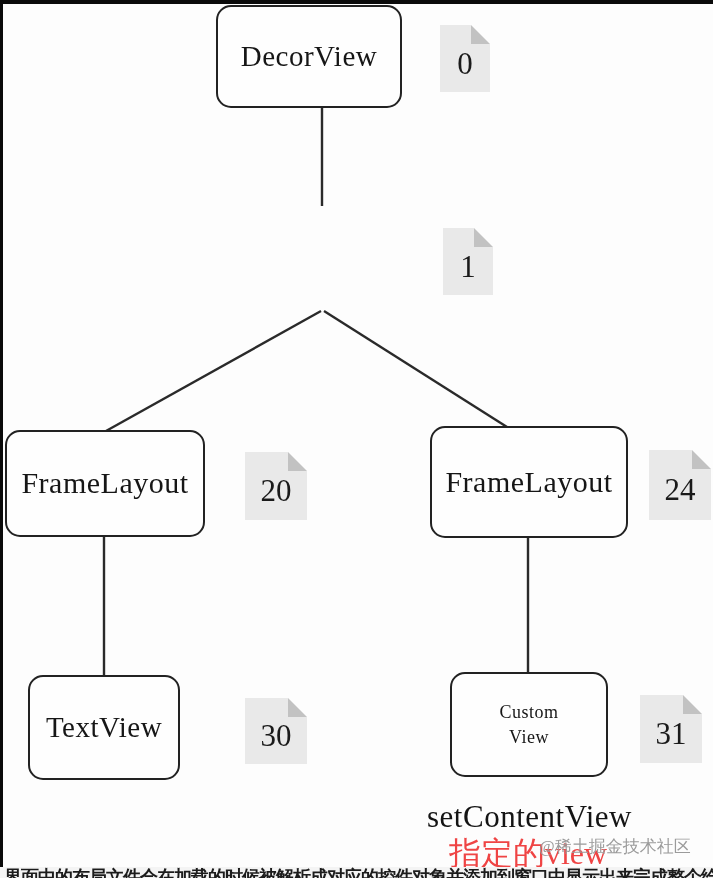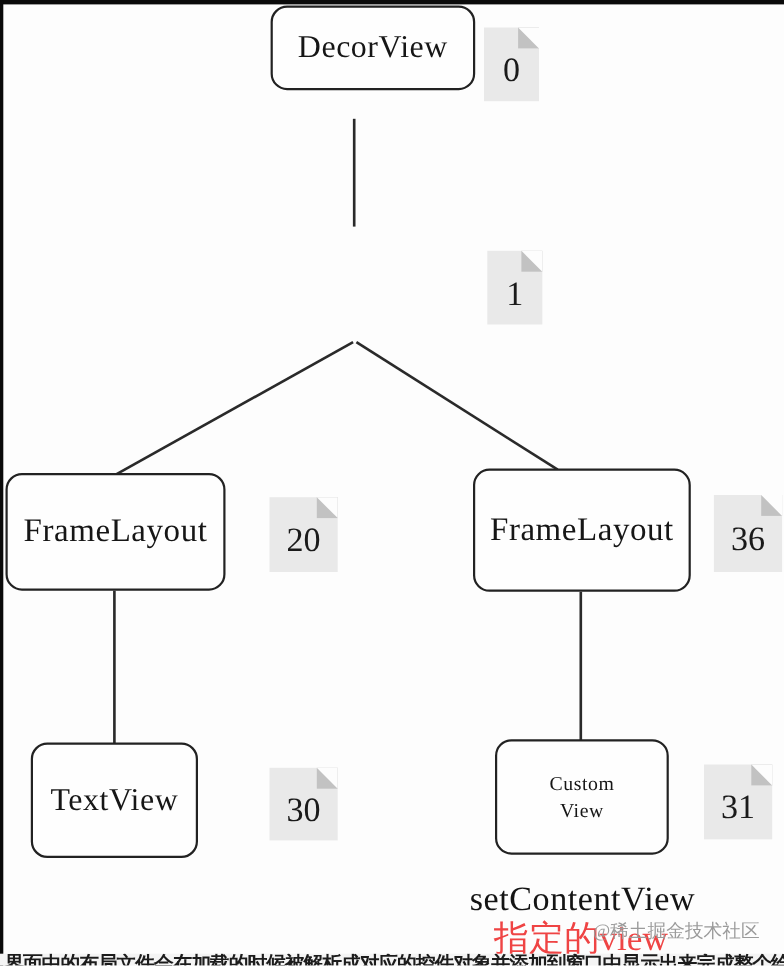--- a/index.html
+++ b/index.html
@@ -29,7 +29,7 @@
     box-sizing:border-box;
   }
   .node .lbl{font-size:29px;line-height:1.15;letter-spacing:0.5px;}
-  .node-decorview   {left:246px;top:5px;  width:186px;height:77px;font-family:Liberation Serif, serif;}
+  .node-decorview   {left:216px;top:5px;  width:186px;height:103px;font-family:Liberation Serif, serif;}
   .node-linearlayout{left:218px;top:205px;width:210px;height:106px;}
   .node-linearlayout .lbl{font-size:30px;}
   .node-frame-left  {left:5px;  top:430px;width:200px;height:107px;}

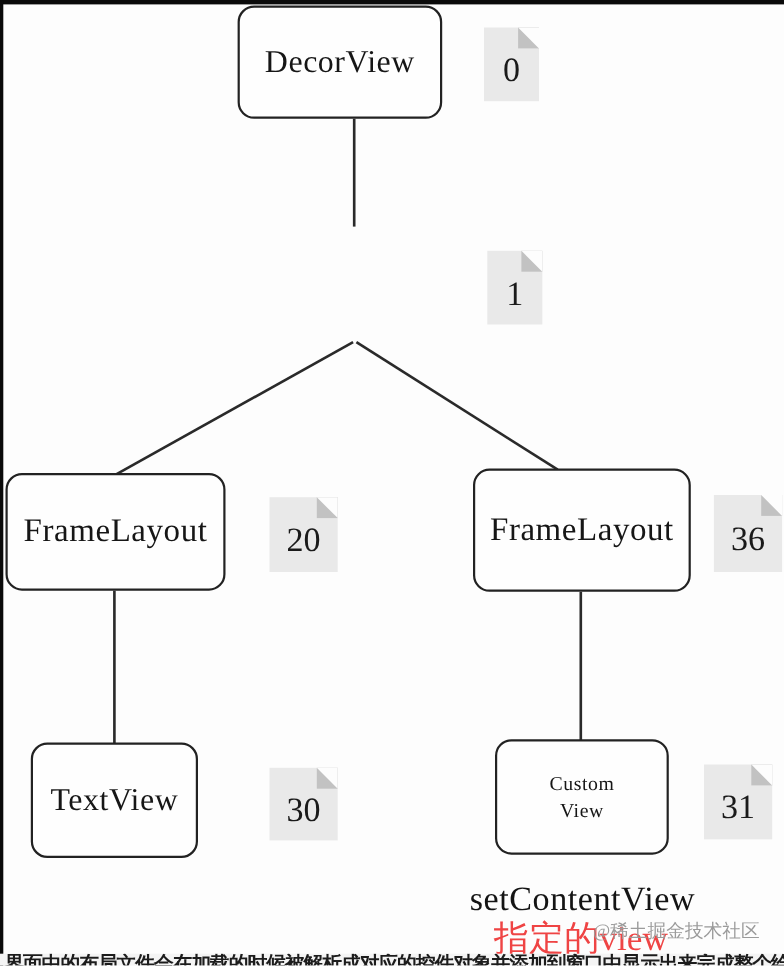--- a/index.html
+++ b/index.html
@@ -132,7 +132,7 @@
     <span class="num">20</span>
   </div>
   <div class="note note-21">
-    <span class="num">36</span>
+    <span class="num">24</span>
   </div>
   <div class="note note-30">
     <span class="num">30</span>

